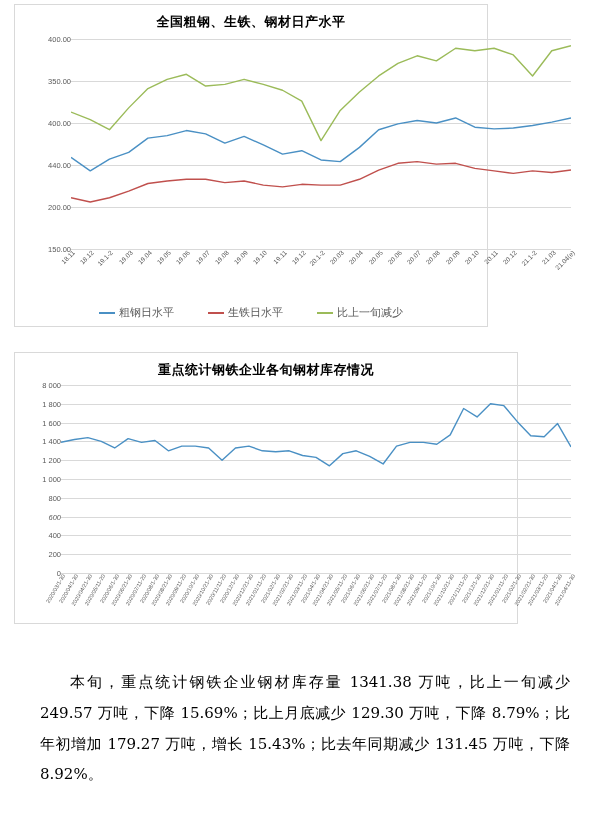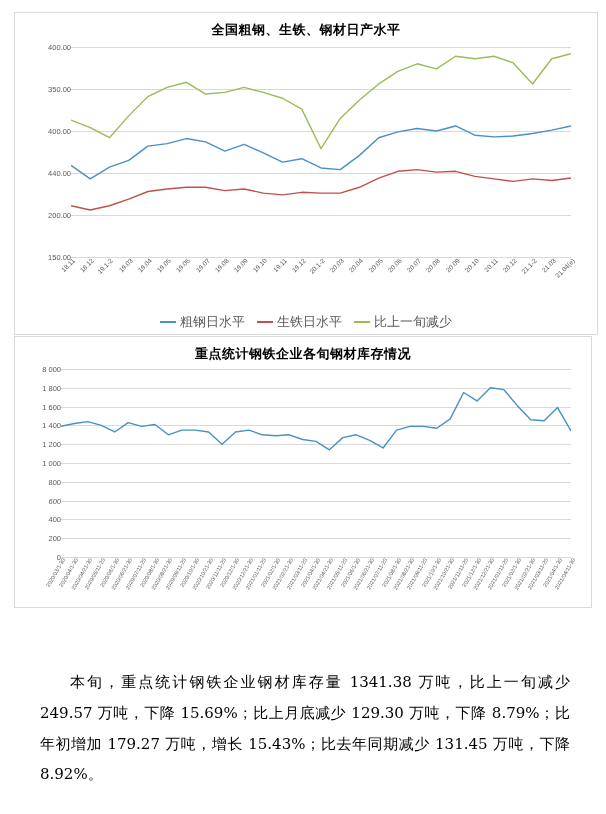--- a/index.html
+++ b/index.html
@@ -15,7 +15,7 @@
     background:#ffffff;
     box-sizing:border-box;
   }
-  #chart1{left:14px;top:12px;width:584px;height:323px;}
+  #chart1{left:14px;top:4px;width:474px;height:323px;}
   #chart2{left:14px;top:336px;width:578px;height:272px;}
   .chart-title{
     text-align:center;

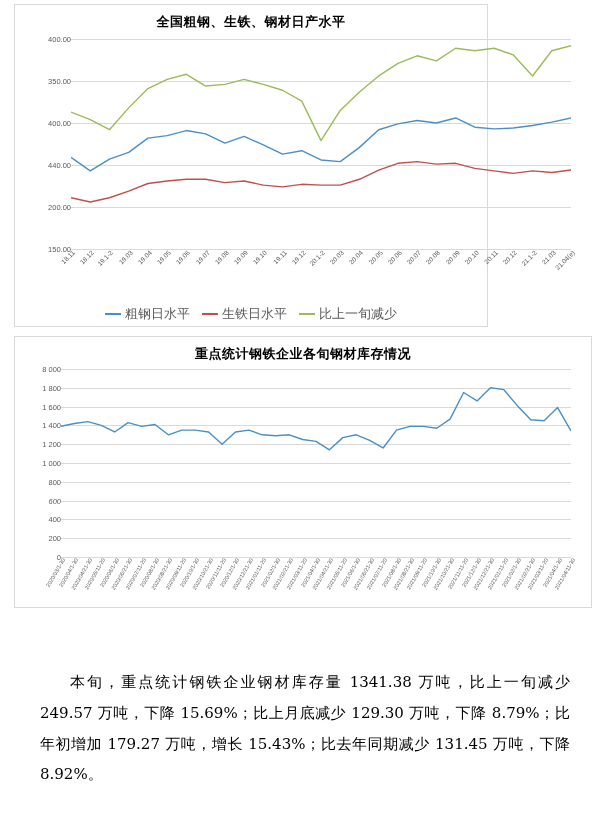--- a/index.html
+++ b/index.html
@@ -68,8 +68,8 @@
     left:0;right:0;
     display:flex;
     justify-content:center;
-    gap:12px;
-    font-size:13px;
+    gap:34px;
+    font-size:11px;
     color:#595959;
   }
   .legend-item{display:flex;align-items:center;gap:4px;}

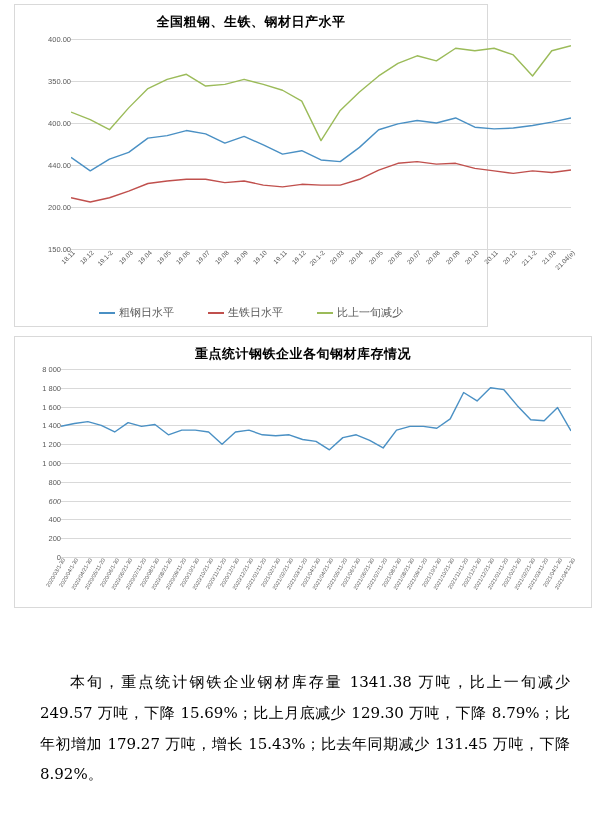--- a/index.html
+++ b/index.html
@@ -16,7 +16,7 @@
     box-sizing:border-box;
   }
   #chart1{left:14px;top:4px;width:474px;height:323px;}
-  #chart2{left:14px;top:336px;width:578px;height:272px;}
+  #chart2{left:14px;top:352px;width:504px;height:272px;}
   .chart-title{
     text-align:center;
     font-weight:bold;

